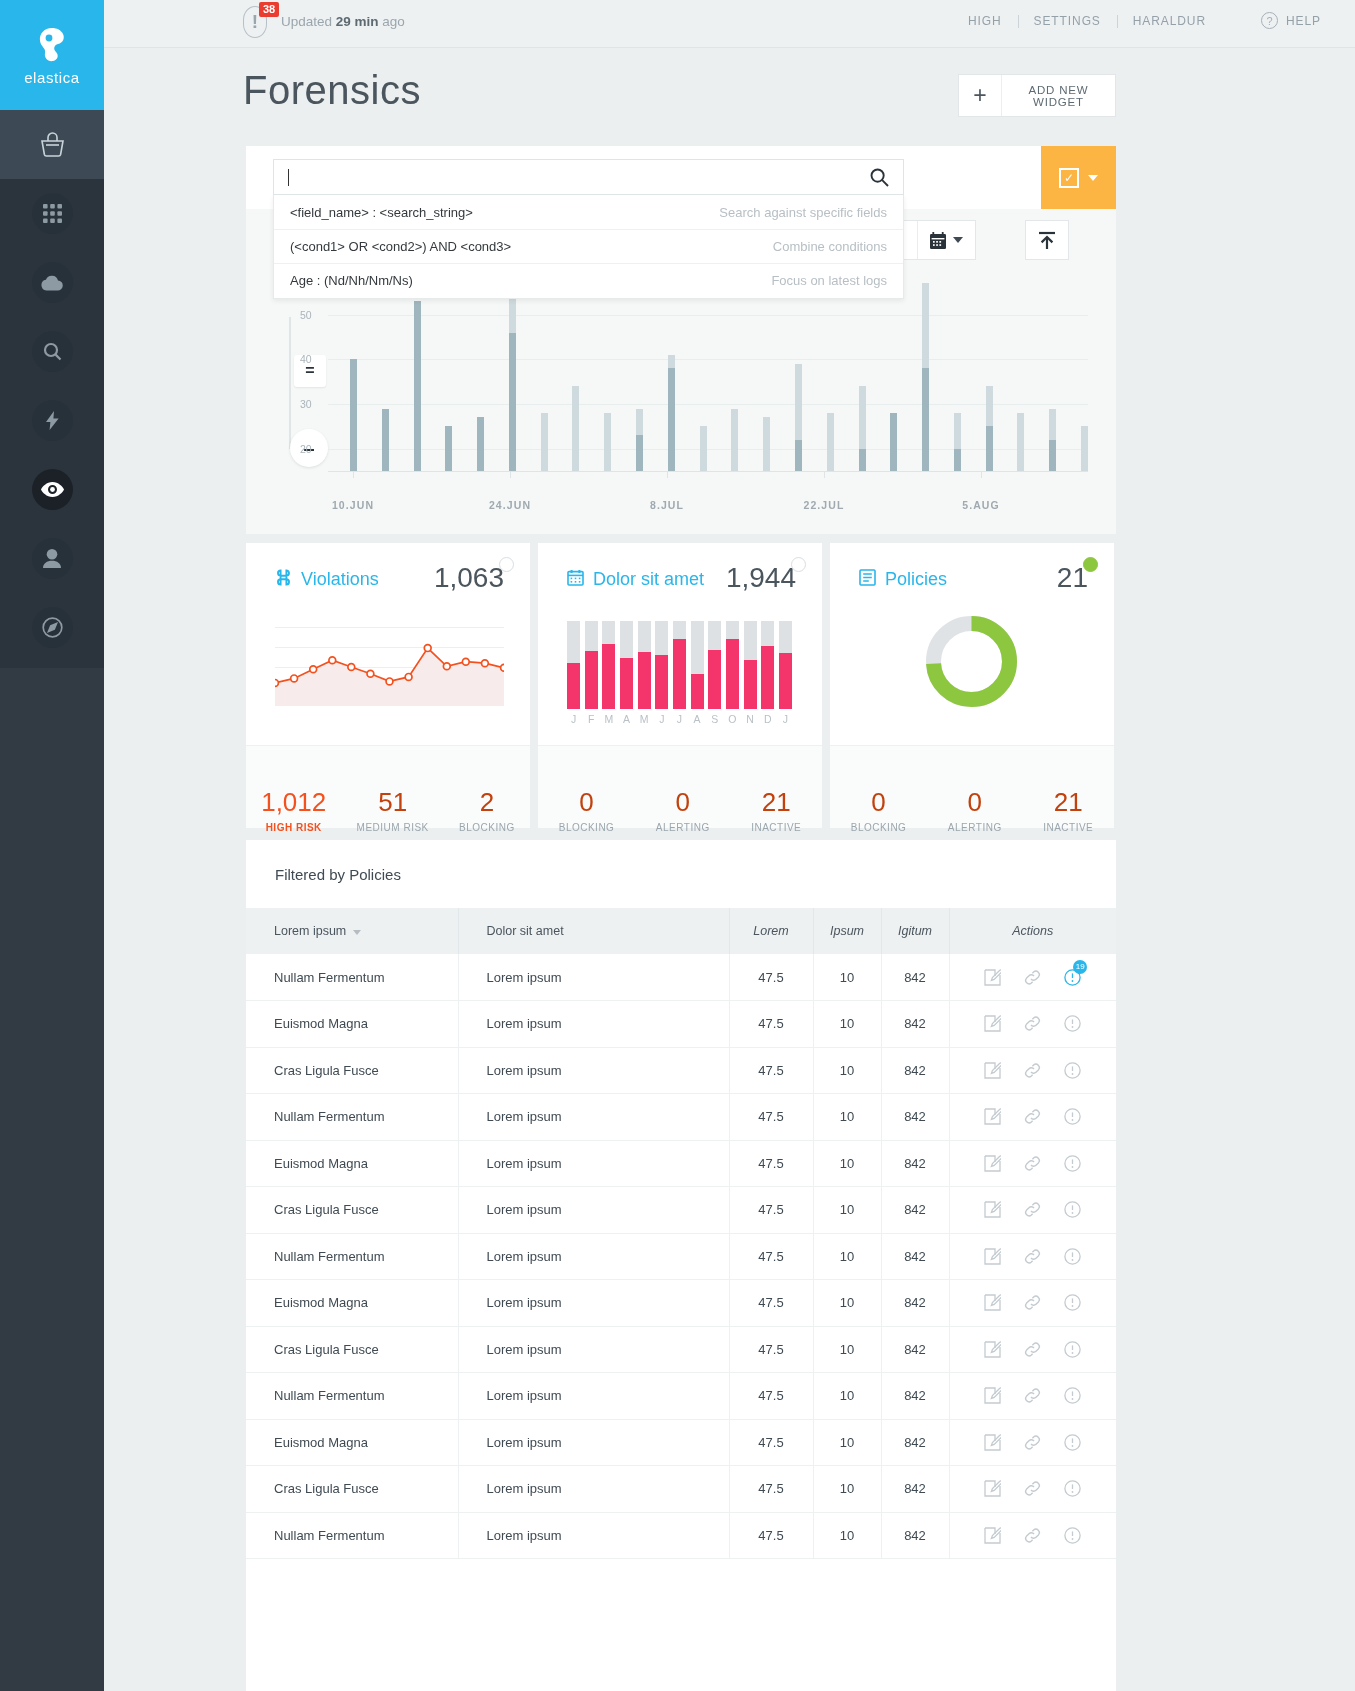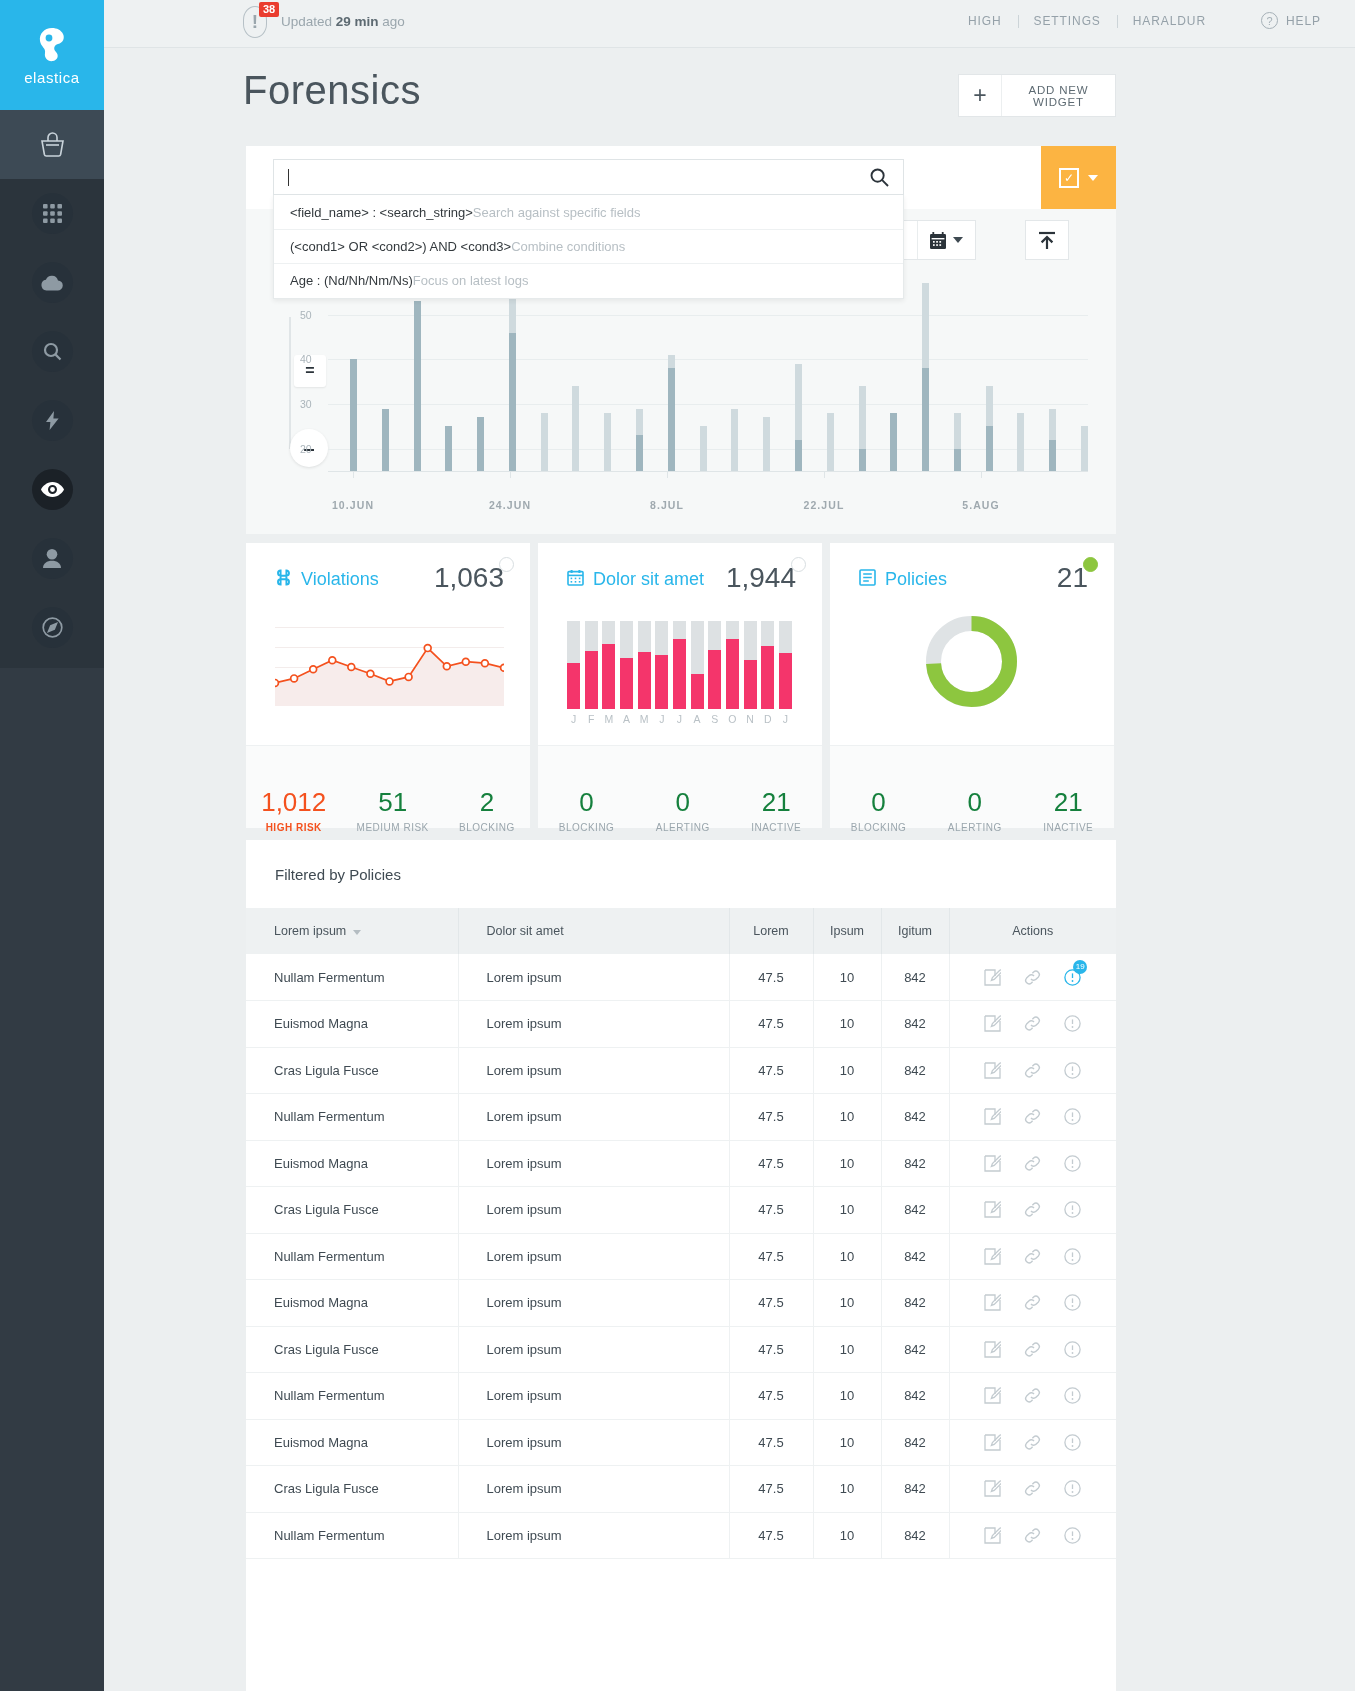--- a/index.html
+++ b/index.html
@@ -176,7 +176,7 @@
     box-shadow:0 2px 5px rgba(0,0,0,.07);
   }
   .sugg-row {
-    height:34.2px; display:flex; align-items:center; justify-content:flex-start;
+    height:34.2px; display:flex; align-items:center; justify-content:space-between;
     padding:0 16px; border-top:1px solid #eef1f2; font-size:13px;
   }
   .sugg-row:first-child { border-top:none; }

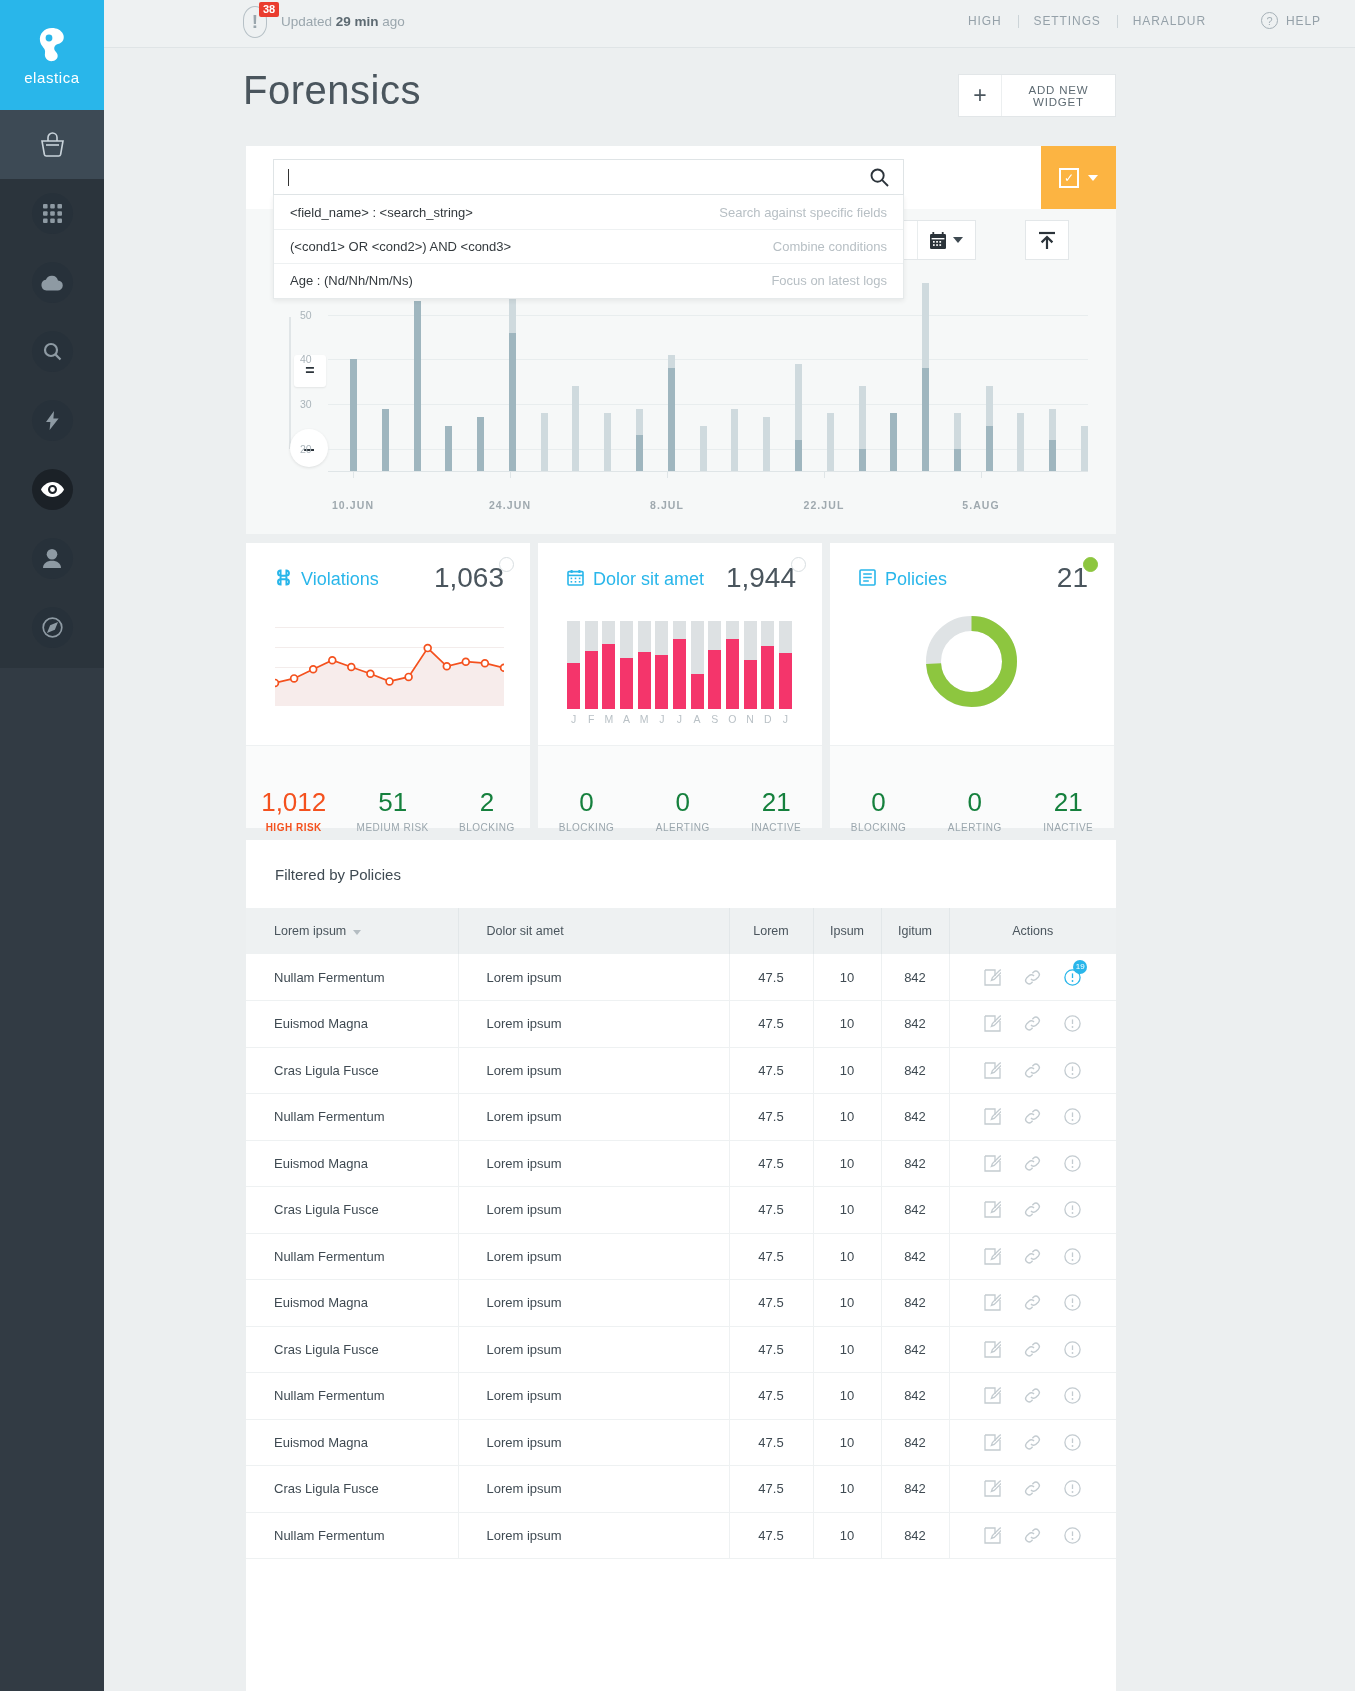--- a/index.html
+++ b/index.html
@@ -202,7 +202,7 @@
     display:flex; align-items:center; justify-content:space-around;
   }
   .stat { text-align:center;margin-top:48px; }
-  .stat .num { font-size:26px; font-weight:300; color:#15803d; line-height:1.05;}
+  .stat .num { font-size:26px; font-weight:300; color:#c2410c; line-height:1.05;}
   .stat .num.risk { color:#f4511e; }
   .stat .lab { font-size:10px; letter-spacing:.5px; color:#9aa6ad; margin-top:5px;}
   .stat .lab.risk { color:#f4511e; font-weight:bold;}

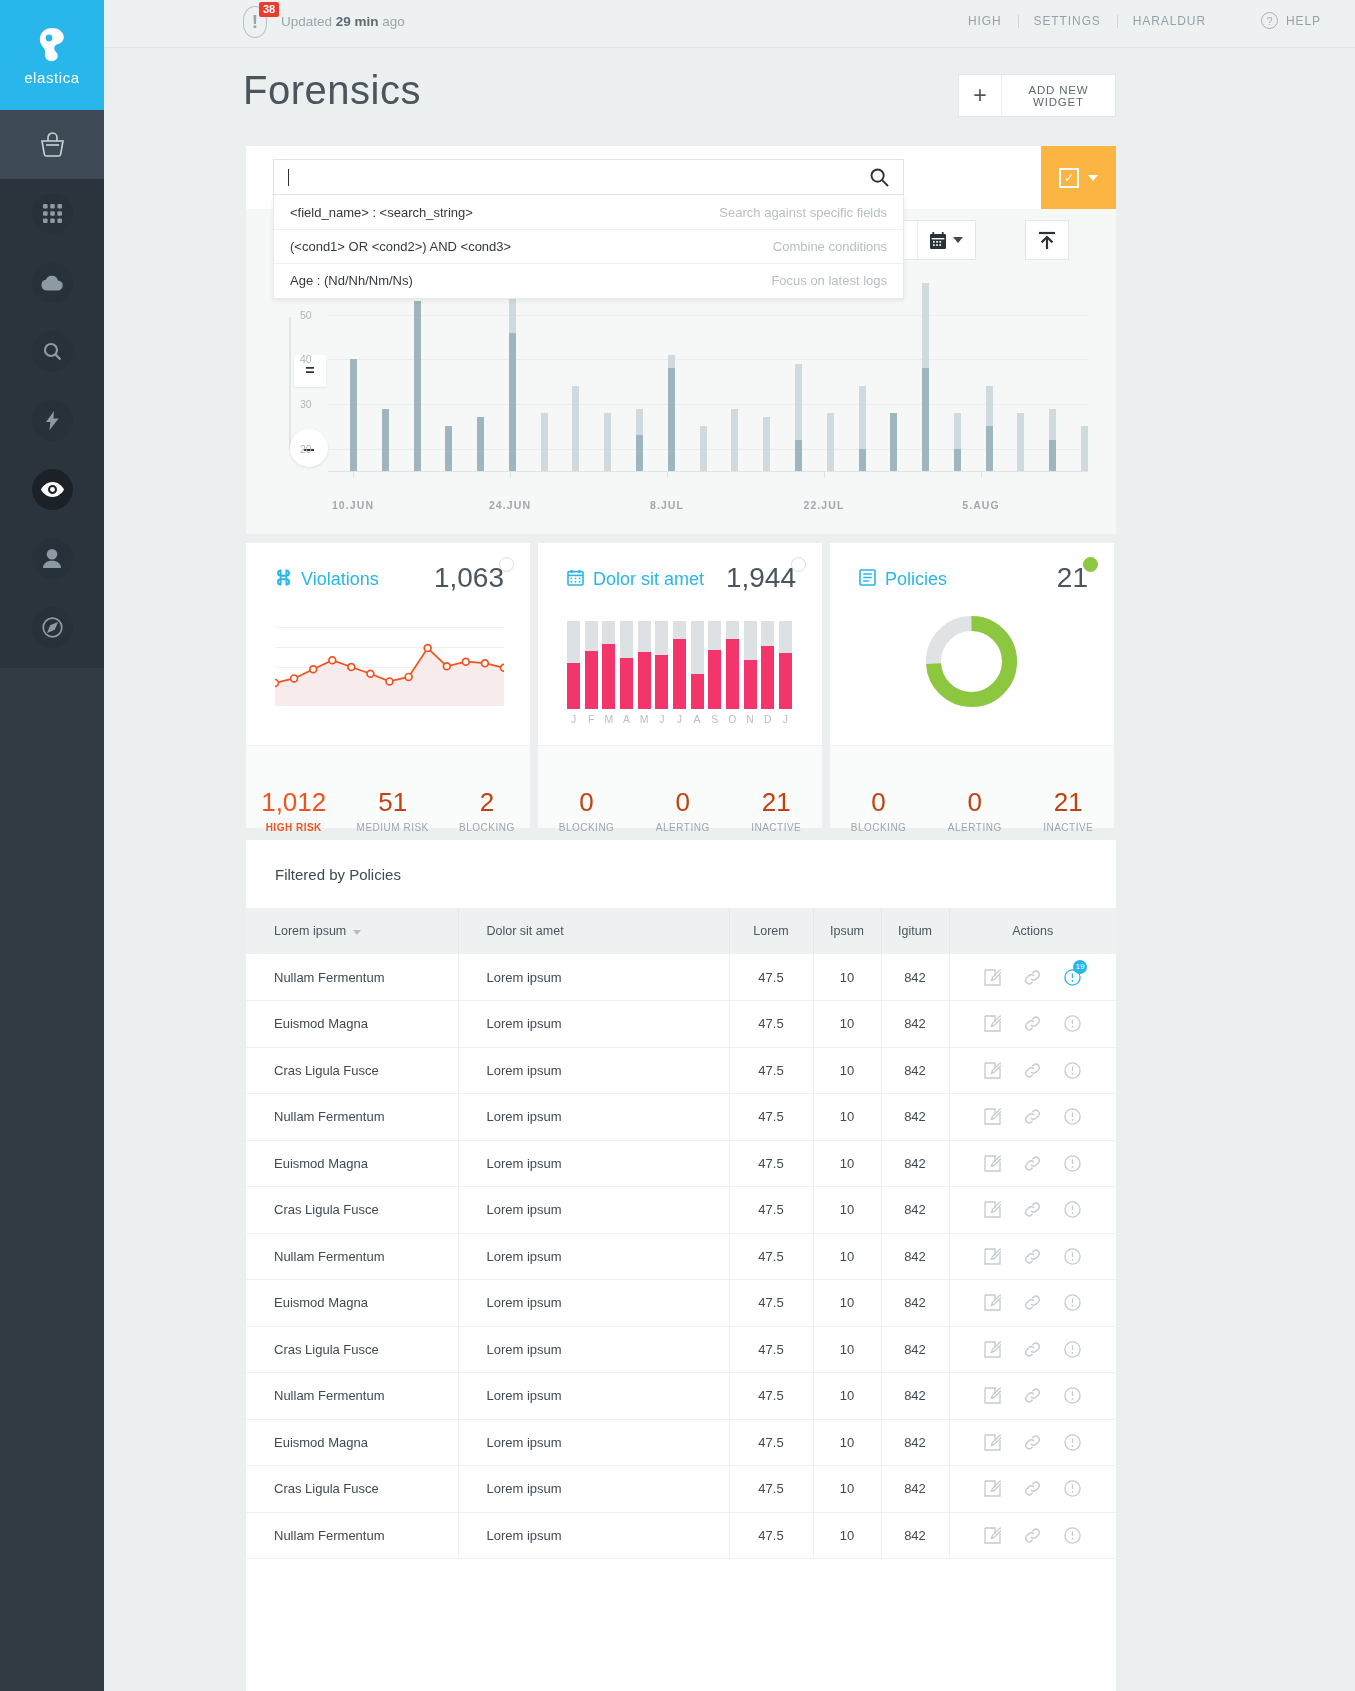--- a/index.html
+++ b/index.html
@@ -227,7 +227,7 @@
     height:46px; text-align:left; border-right:1px solid #e2e7e9; padding-left:28px;
   }
   thead th:last-child { border-right:none; }
-  thead th.c { text-align:center; padding-left:0; }
+  thead th.c { text-align:center; padding-left:0;font-style:italic; }
   tbody td {
     height:46.5px; font-size:13px; color:#3f4a52;
     border-bottom:1px solid #eef1f2; border-right:1px solid #eef1f2; padding-left:28px;

